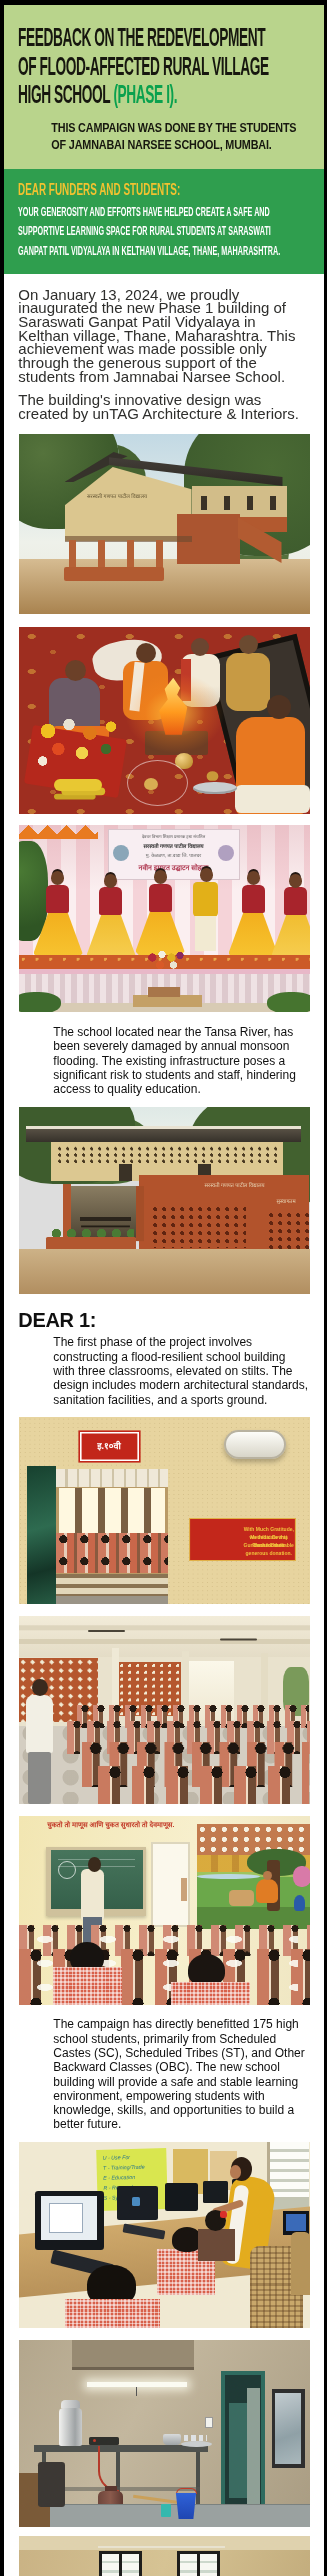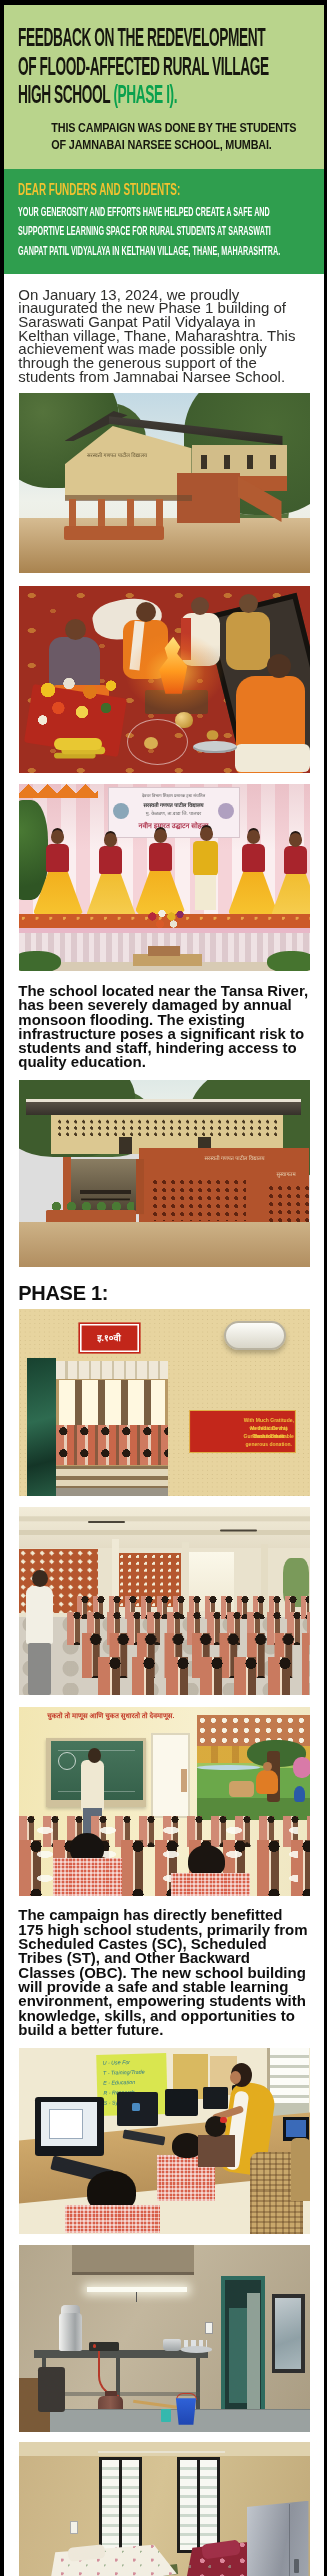--- a/index.html
+++ b/index.html
@@ -328,6 +328,7 @@
   <main class="content">
 
     <p class="para">On January 13, 2024, we proudly inaugurated the new Phase 1 building of Saraswati Ganpat Patil Vidyalaya in Kelthan village, Thane, Maharashtra. This achievement was made possible only through the generous support of the students from Jamnabai Narsee School.</p>
+    <p class="para mb26">The building's innovative design was created by unTAG Architecture &amp; Interiors.</p>
 
     <figure class="ph ph1 mbB24">
       <div class="p1-sky"></div>

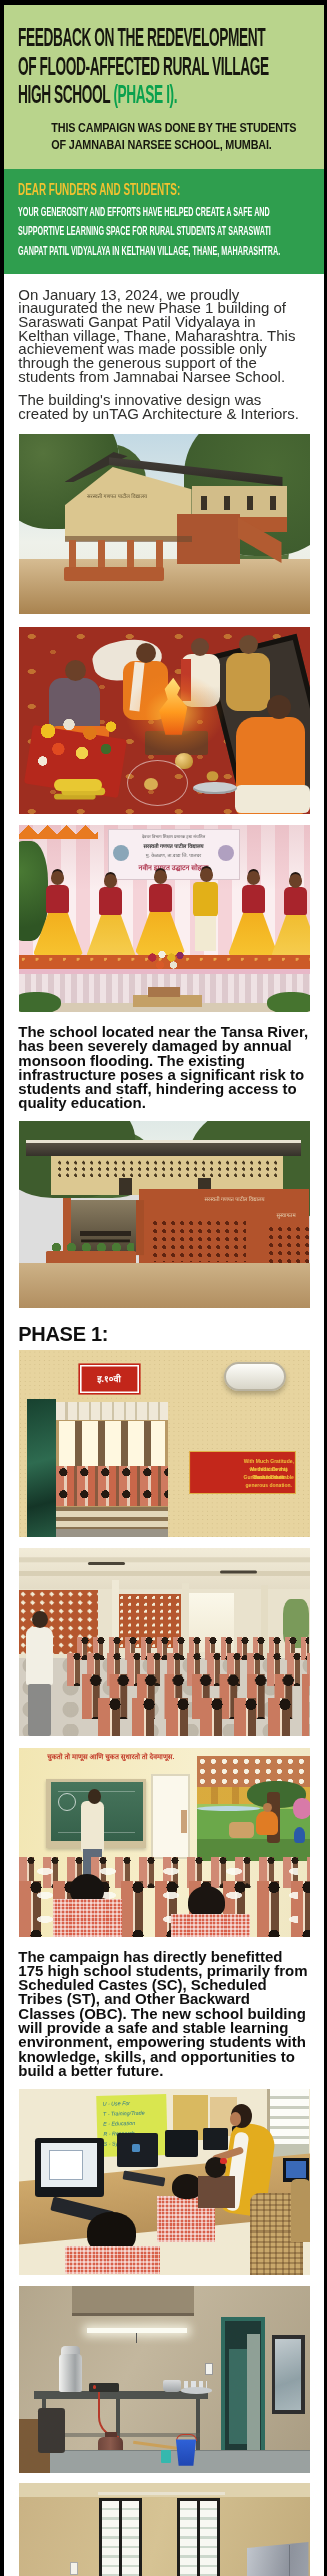--- a/index.html
+++ b/index.html
@@ -21,7 +21,7 @@
   
   .content{padding:13.7px 14.3px 12.7px;}
   .para{max-width:290px;color:#2e2e2c;font-size:15px;line-height:13.7px;margin:0 0 9.5px;}
-  .para.bold{color:#101010;font-weight:700;font-size:15px;line-height:14.3px;}
+  .para.bold{color:#101010;font-weight:400;font-size:12px;line-height:14.3px;margin-left:35px;}
   .mb26{margin-bottom:13.7px;}.mb20{margin-bottom:10.6px;}
   .phase-h{margin:0 0 5.3px;font-size:20px;line-height:20px;color:#101010;font-weight:700;letter-spacing:-0.3px;}
 

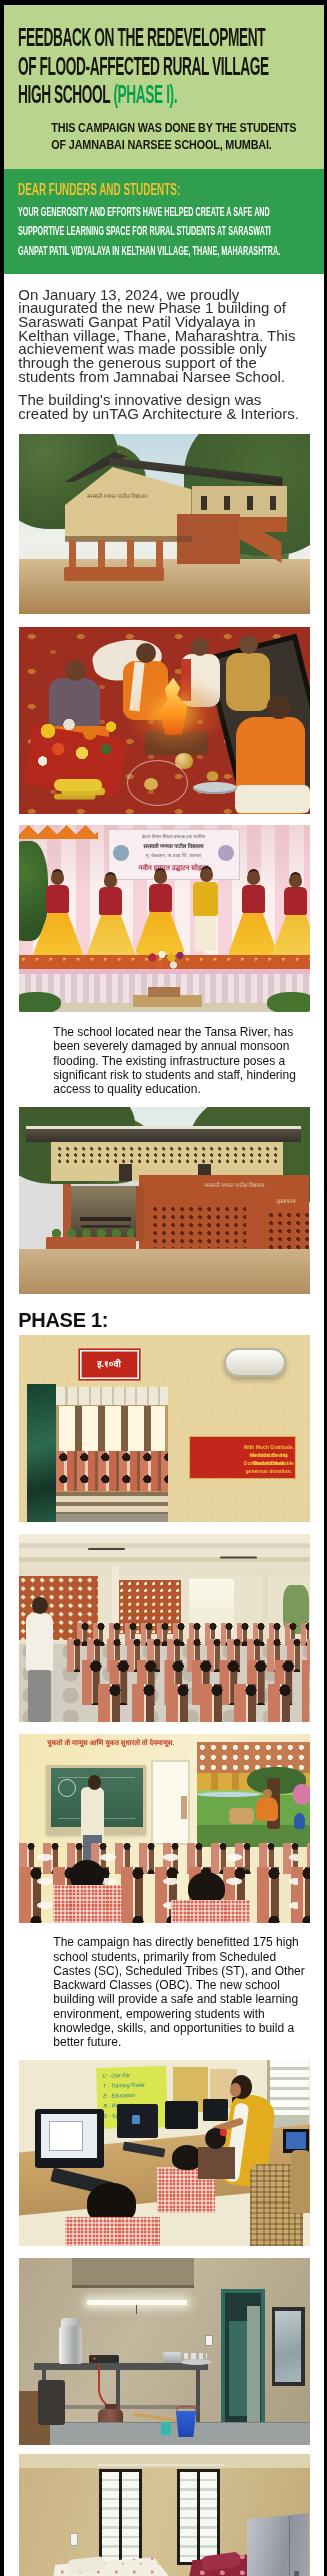--- a/index.html
+++ b/index.html
@@ -443,7 +443,7 @@
       <div class="p4-ground"></div>
     </figure>
 
-    <h2 class="phase-h">PHASE 1:</h2>
+    <h2 class="phase-h">DEAR 1:</h2>
 
     <figure class="ph ph5">
       <div class="p5-wall"></div>

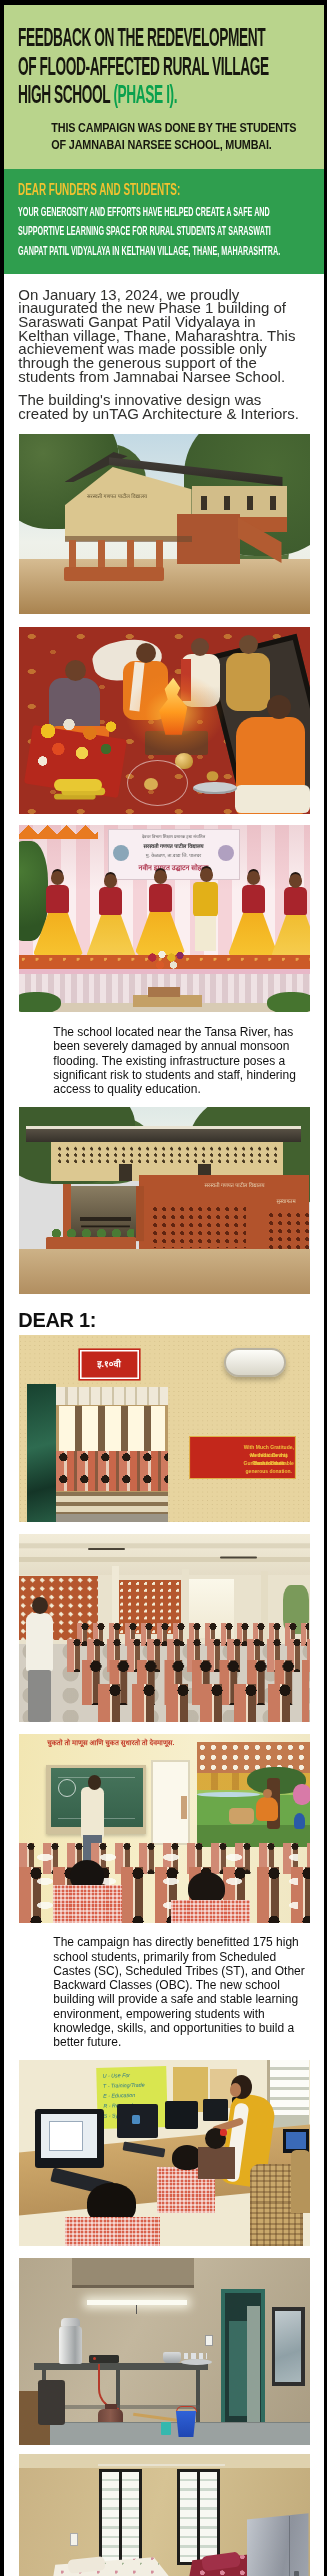--- a/index.html
+++ b/index.html
@@ -444,6 +444,7 @@
     </figure>
 
     <h2 class="phase-h">DEAR 1:</h2>
+    <p class="para bold mb20">The first phase of the project involves constructing a flood-resilient school building with three classrooms, elevated on stilts. The design includes modern architectural standards, sanitation facilities, and a sports ground.</p>
 
     <figure class="ph ph5">
       <div class="p5-wall"></div>

